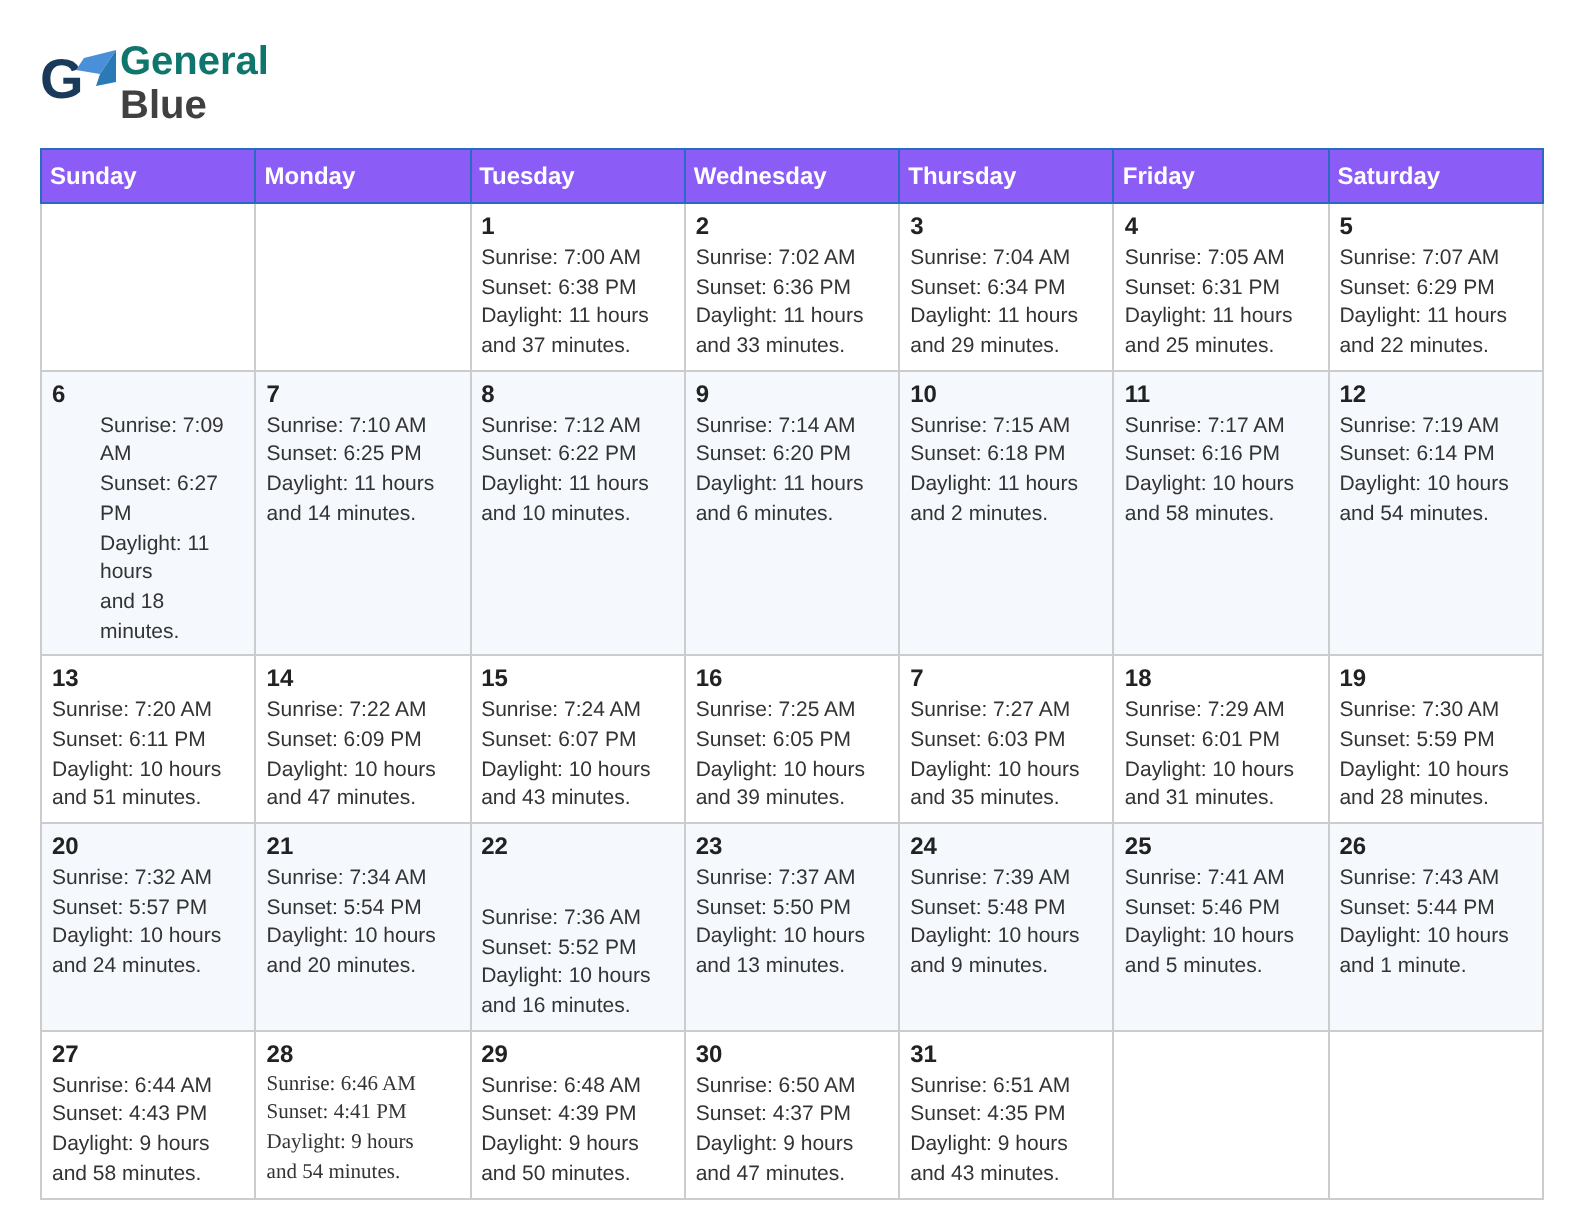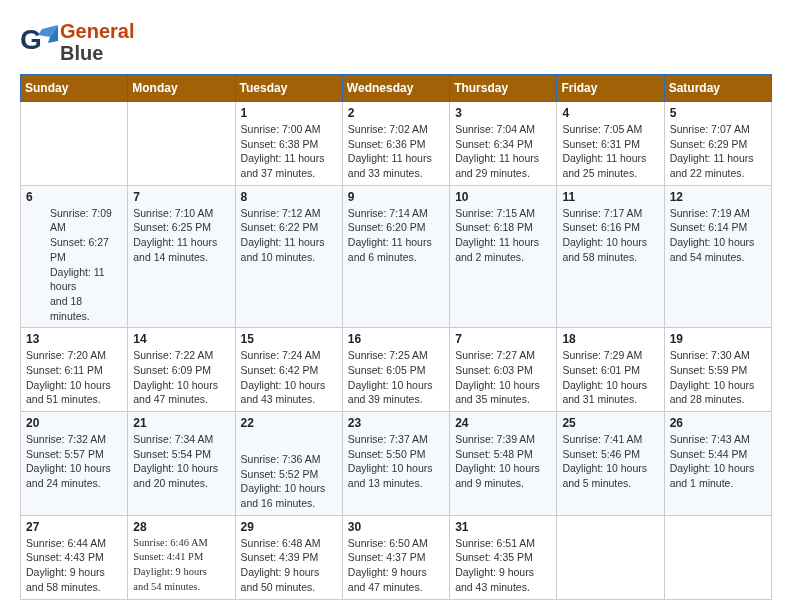--- a/index.html
+++ b/index.html
@@ -93,7 +93,7 @@
         <polygon points="30,14 38,2 38,18 28,20" fill="#2a7ab5"></polygon>
       </svg>
       <div>
-        <div style="font-size:20px;font-weight:bold;color:#c2410c;line-height:1.1;">General</div>
+        <div style="font-size:20px;font-weight:bold;color:#0f766e;line-height:1.1;">General</div>
         <div style="font-size:20px;font-weight:bold;color:#404040;line-height:1.1;">Blue</div>
       </div>
     </div>

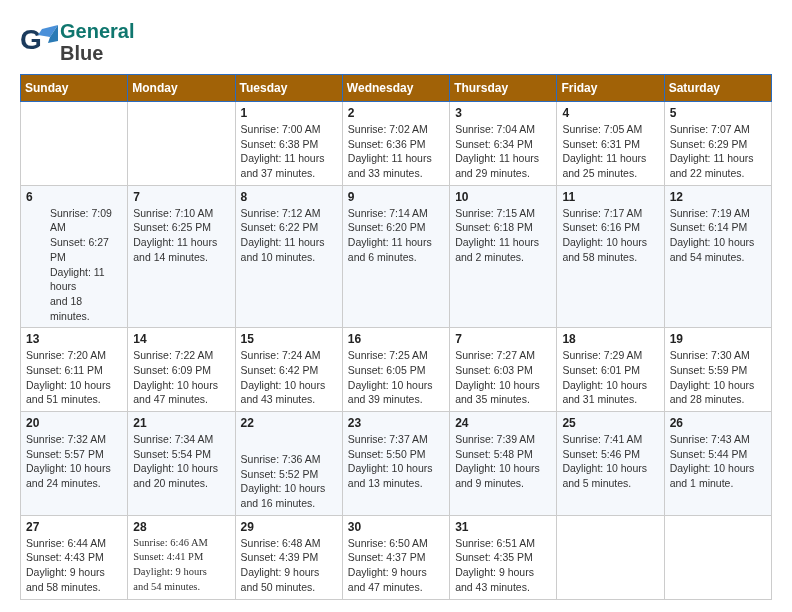--- a/index.html
+++ b/index.html
@@ -39,7 +39,7 @@
       font-size: 11px;
     }
     .calendar th {
-      background: #a16207;
+      background: #8b5cf6;
       color: #fff;
       padding: 6px 4px;
       text-align: left;

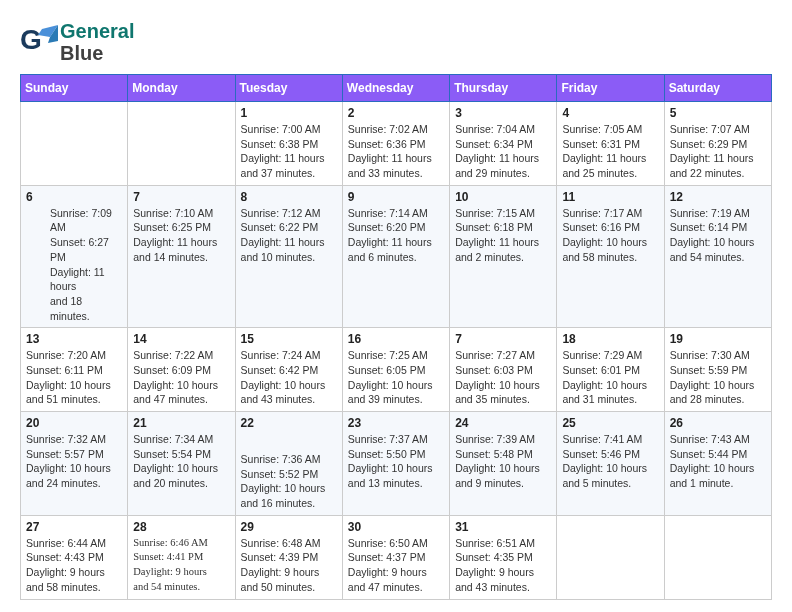--- a/index.html
+++ b/index.html
@@ -221,7 +221,7 @@
         <td>
           <div class="day-num">15</div>
           <div class="cell-text" style="white-space: pre-line;">Sunrise: 7:24 AM
-Sunset: 6:42 PM
+Sunset: 6:07 PM
 Daylight: 10 hours
 and 43 minutes.</div>
         </td>

